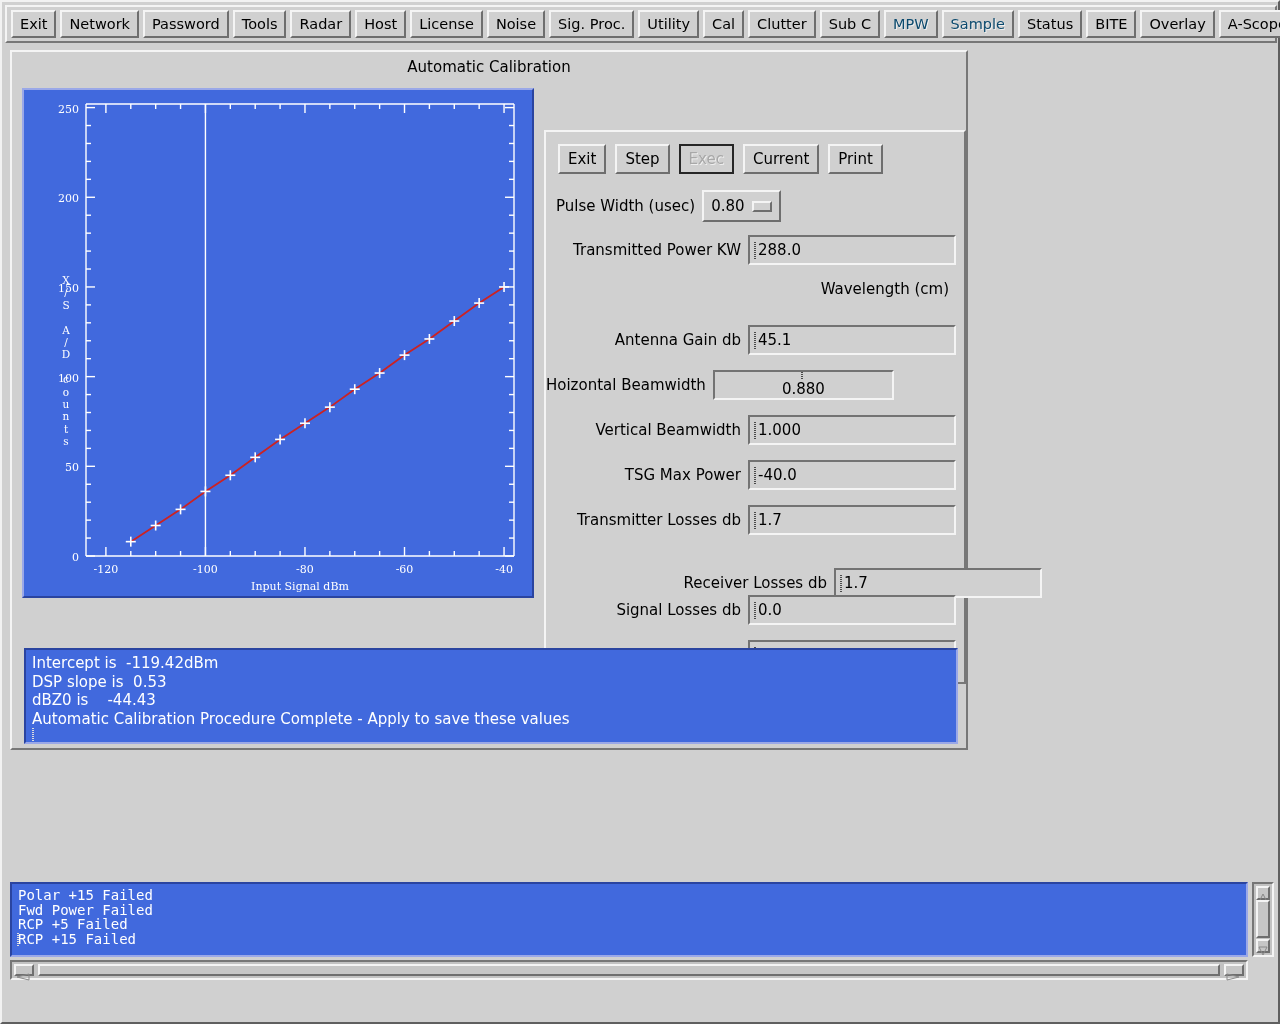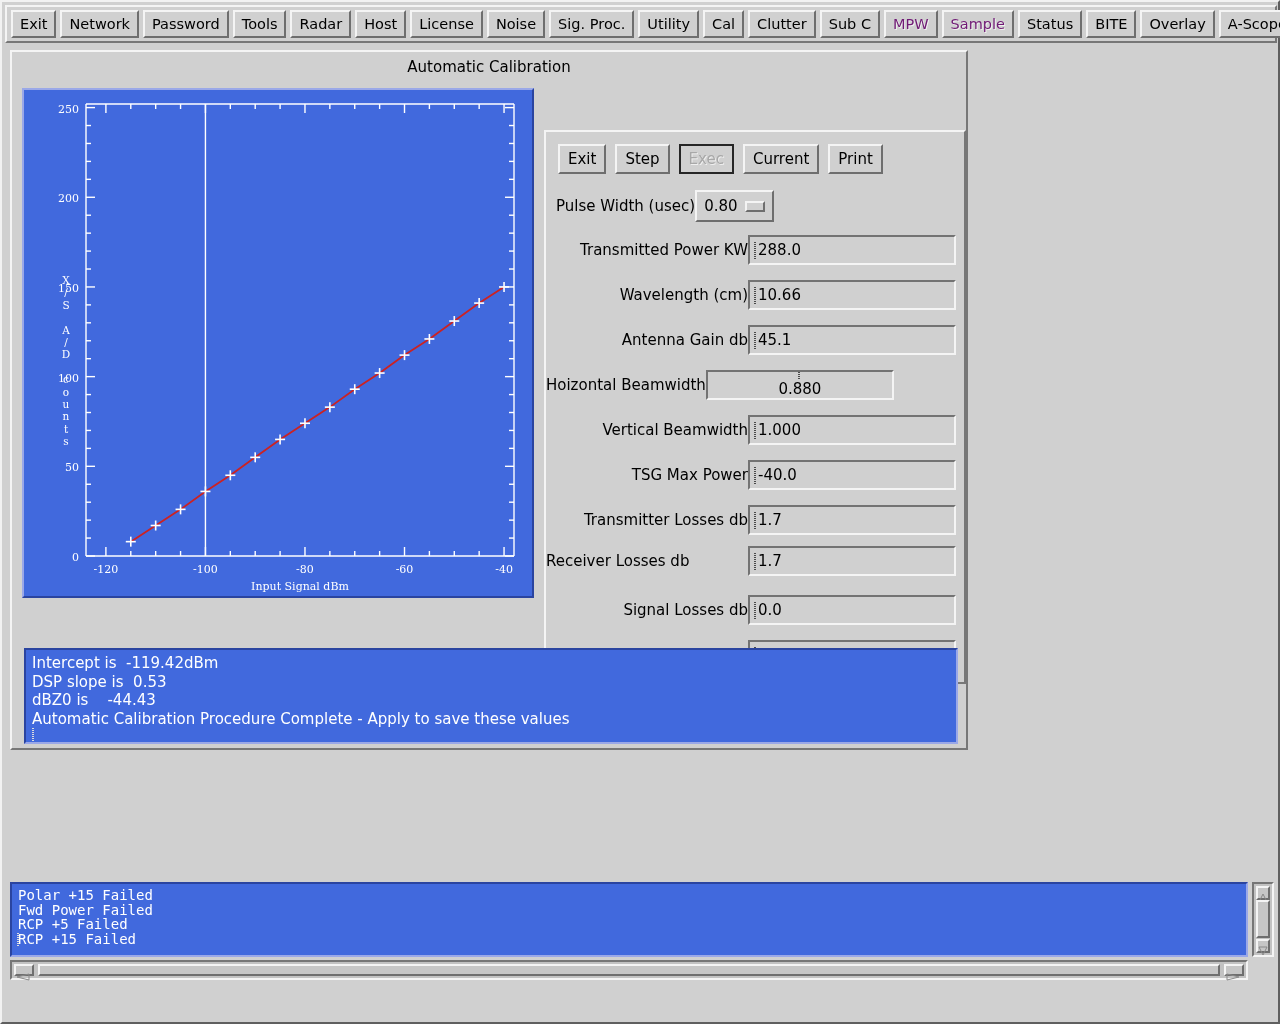--- a/index.html
+++ b/index.html
@@ -29,7 +29,7 @@
         display:flex;align-items:center;justify-content:center;
         padding:0 7px;font-size:14.5px;color:#000;white-space:nowrap;
         letter-spacing:0px;}
-  .mbtn.dim{color:#701a75;text-shadow:1px 1px 0 #f0f0f0;}
+  .mbtn.dim{color:#0c4a6e;text-shadow:1px 1px 0 #f0f0f0;}
 
   
   .mainframe{position:absolute;left:8px;top:48px;width:958px;height:700px;

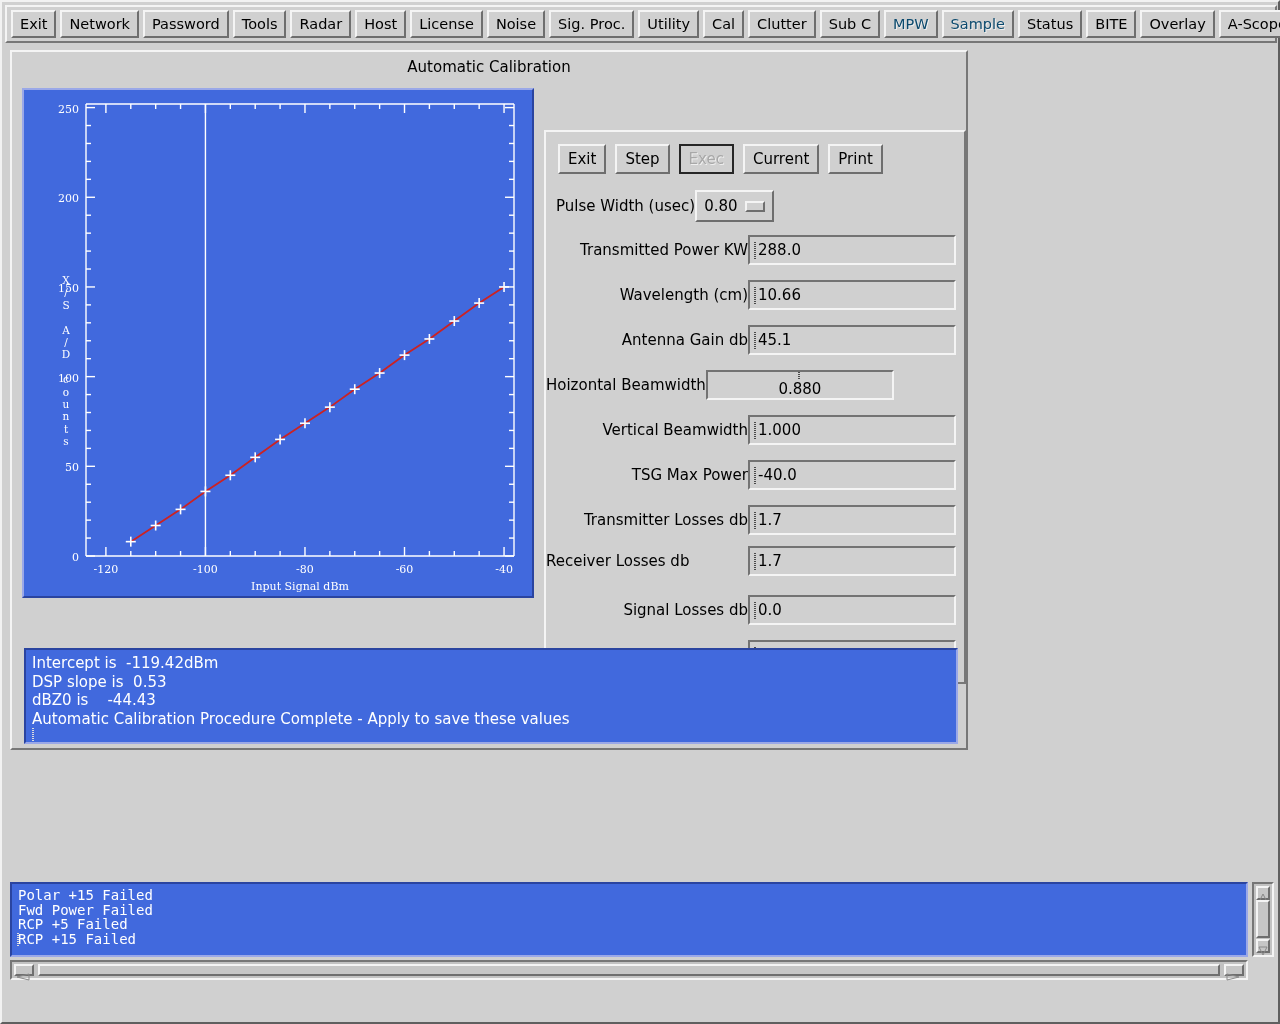--- a/index.html
+++ b/index.html
@@ -61,7 +61,7 @@
   .pbtn.dim{color:#a8a8a8;text-shadow:1px 1px 0 #efefef;}
 
   .field{position:absolute;display:flex;align-items:center;}
-  .flabel{font-size:15px;color:#000;white-space:nowrap;}
+  .flabel{font-size:15px;color:#000;white-space:nowrap;padding-right:7px;}
   .ftext{background:#d0d0d0;box-sizing:border-box;height:30px;
          border-top:2px solid #737373;border-left:2px solid #737373;
          border-right:2px solid #f4f4f4;border-bottom:2px solid #f4f4f4;

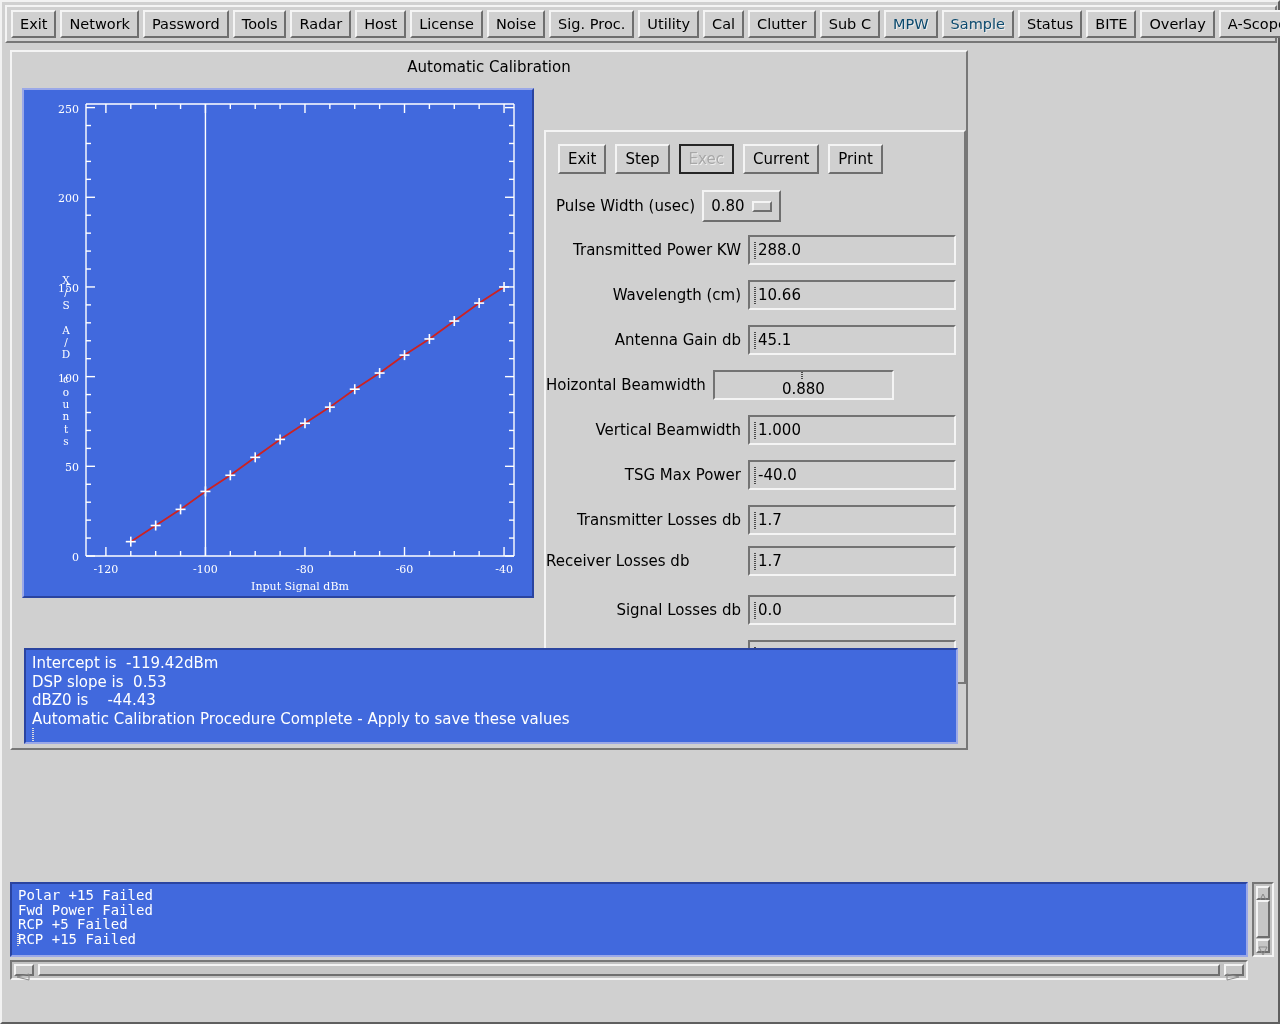--- a/index.html
+++ b/index.html
@@ -407,10 +407,6 @@
           </div>
           <div class="field" style="top: 148px; left: 0px; width: 410px; justify-content: flex-end;">
             <div class="flabel">Wavelength (cm)</div>
-            <div class="ftext" style="width: 208px;">
-              <span class="caret"></span>
-              <span>10.66</span>
-            </div>
           </div>
           <div class="field" style="top: 193px; left: 0px; width: 410px; justify-content: flex-end;">
             <div class="flabel">Antenna Gain db</div>

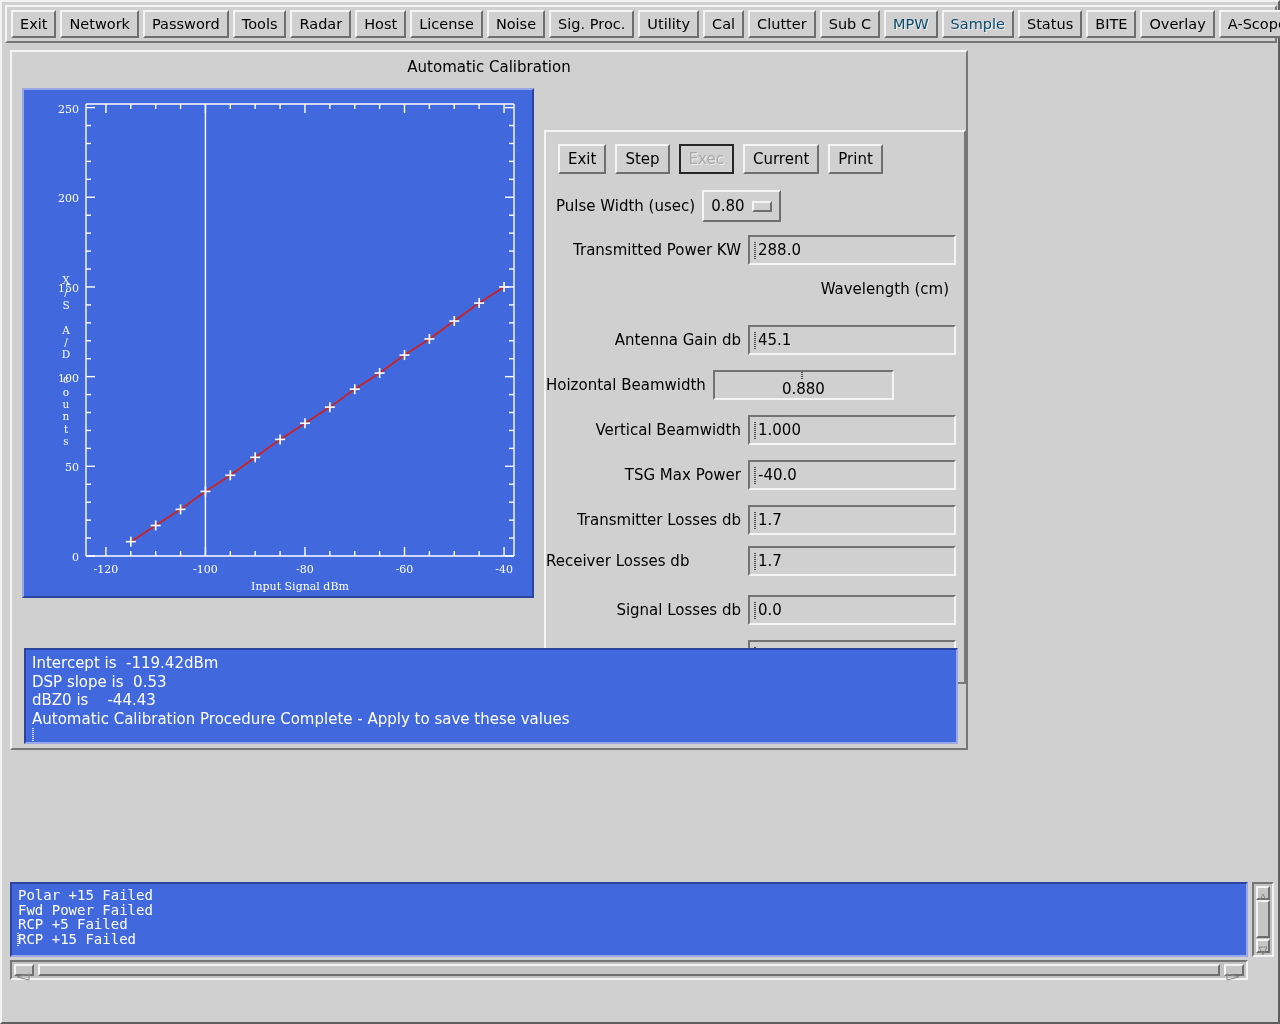--- a/index.html
+++ b/index.html
@@ -443,7 +443,7 @@
               <span>1.7</span>
             </div>
           </div>
-          <div class="field" style="top: 414px; left: 0px; width: 410px; justify-content: space-between;">
+          <div class="field" style="top: 436px; left: 0px; width: 496px; justify-content: flex-end;">
             <div class="flabel">Receiver Losses db</div>
             <div class="ftext" style="width: 208px;">
               <span class="caret"></span>

